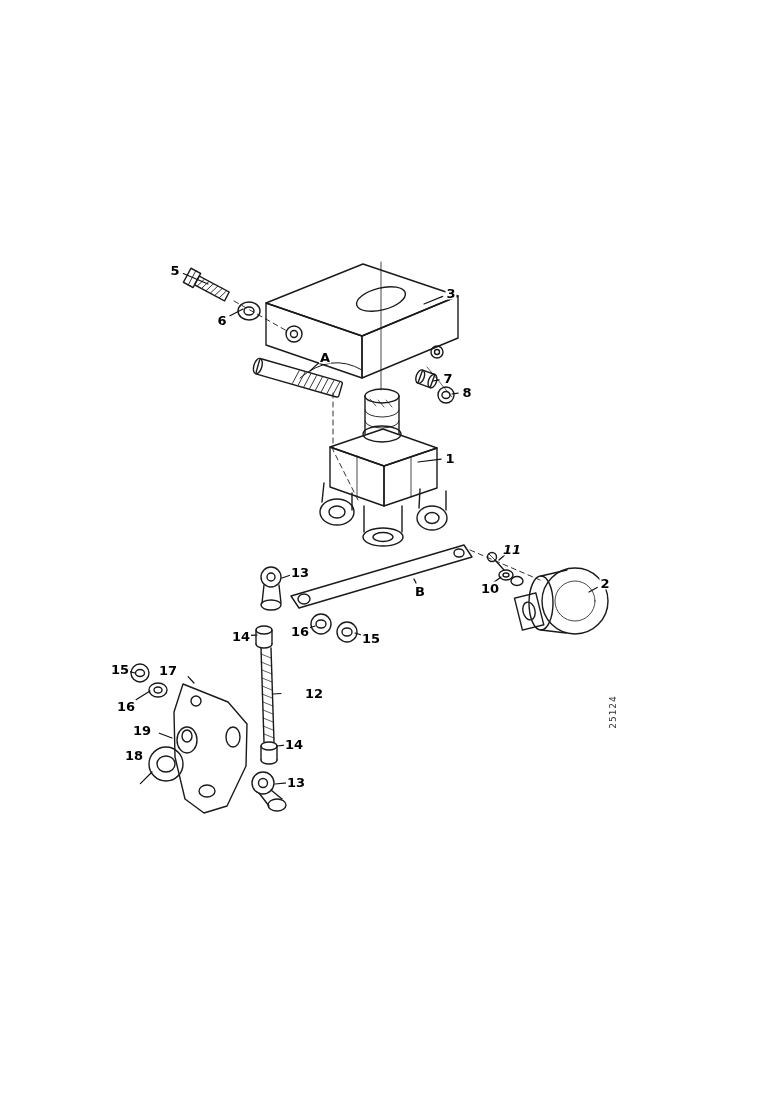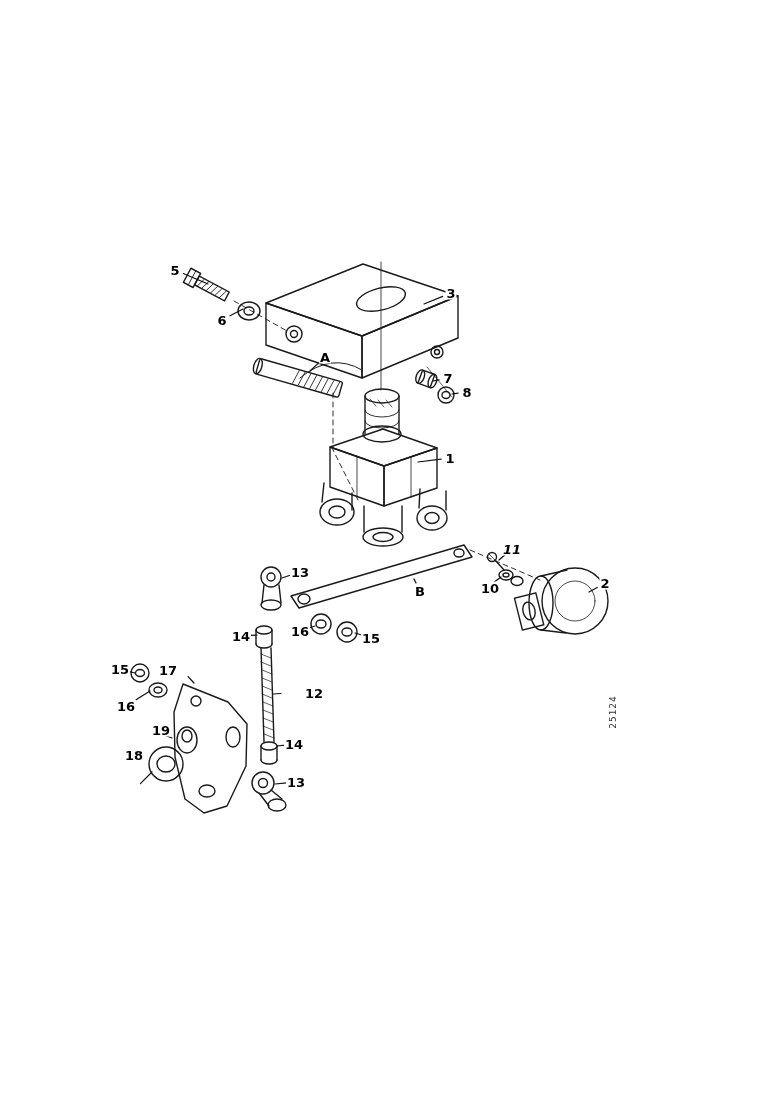--- a/index.html
+++ b/index.html
@@ -281,7 +281,7 @@
       <span class="callout" style="left: 168px; top: 670px;">17</span>
       <span class="callout" style="left: 126px; top: 706px;">16</span>
       <span class="callout" style="left: 290px; top: 693px; margin-left: 24px;">12</span>
-      <span class="callout" style="left: 161px; top: 730px; text-align: right;">19</span>
+      <span class="callout" style="left: 142px; top: 730px; text-align: right;">19</span>
       <span class="callout" style="left: 294px; top: 744px;">14</span>
       <span class="callout" style="left: 134px; top: 755px;">18</span>
       <span class="callout" style="left: 296px; top: 782px;">13</span>

